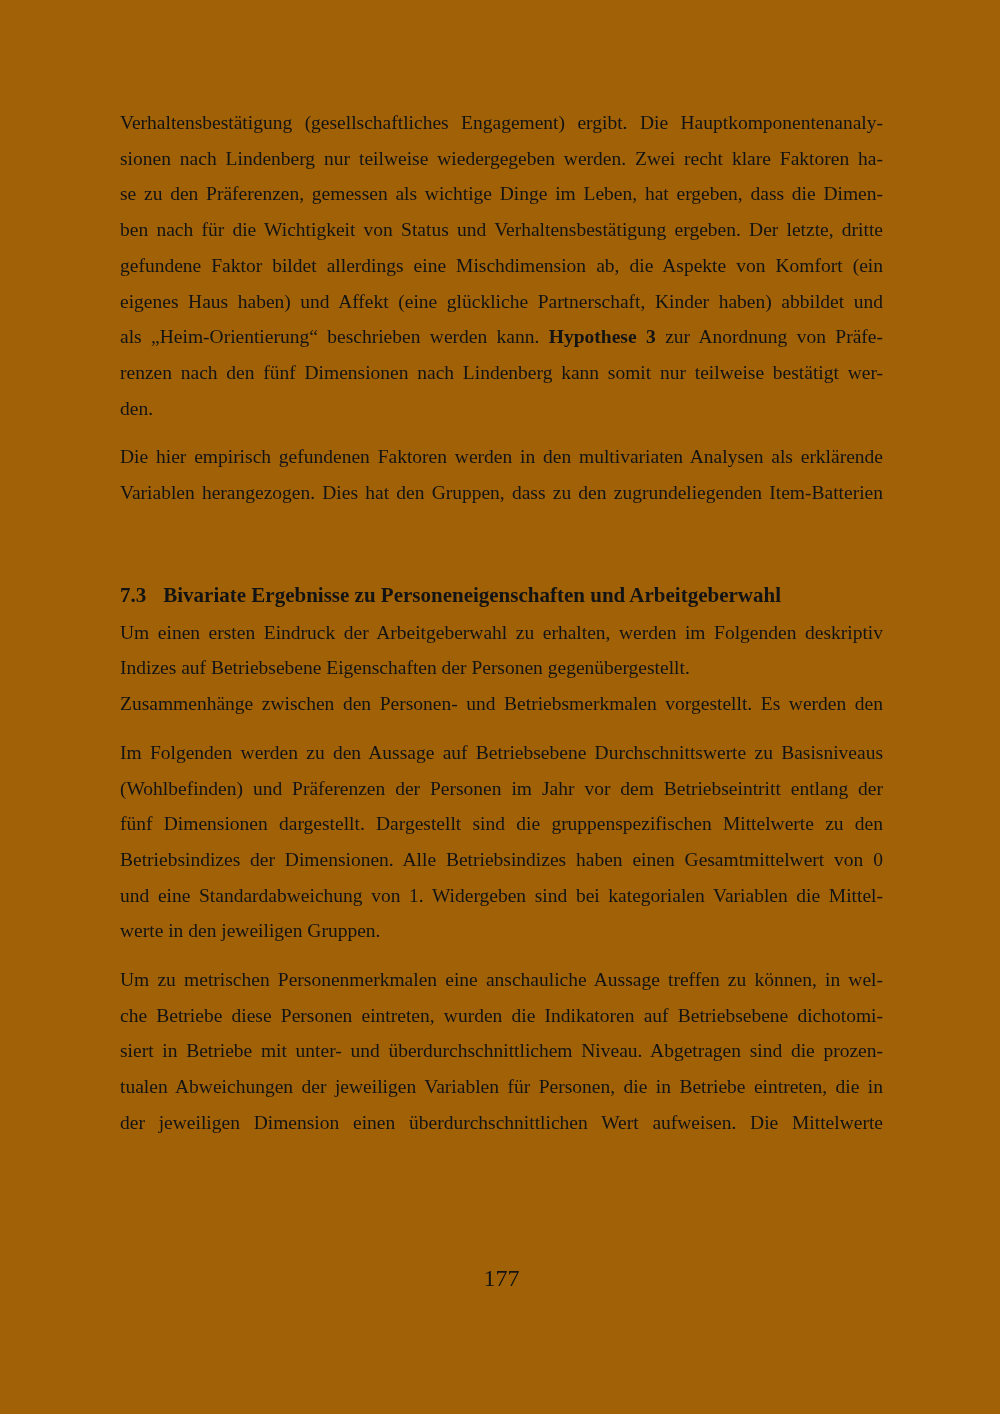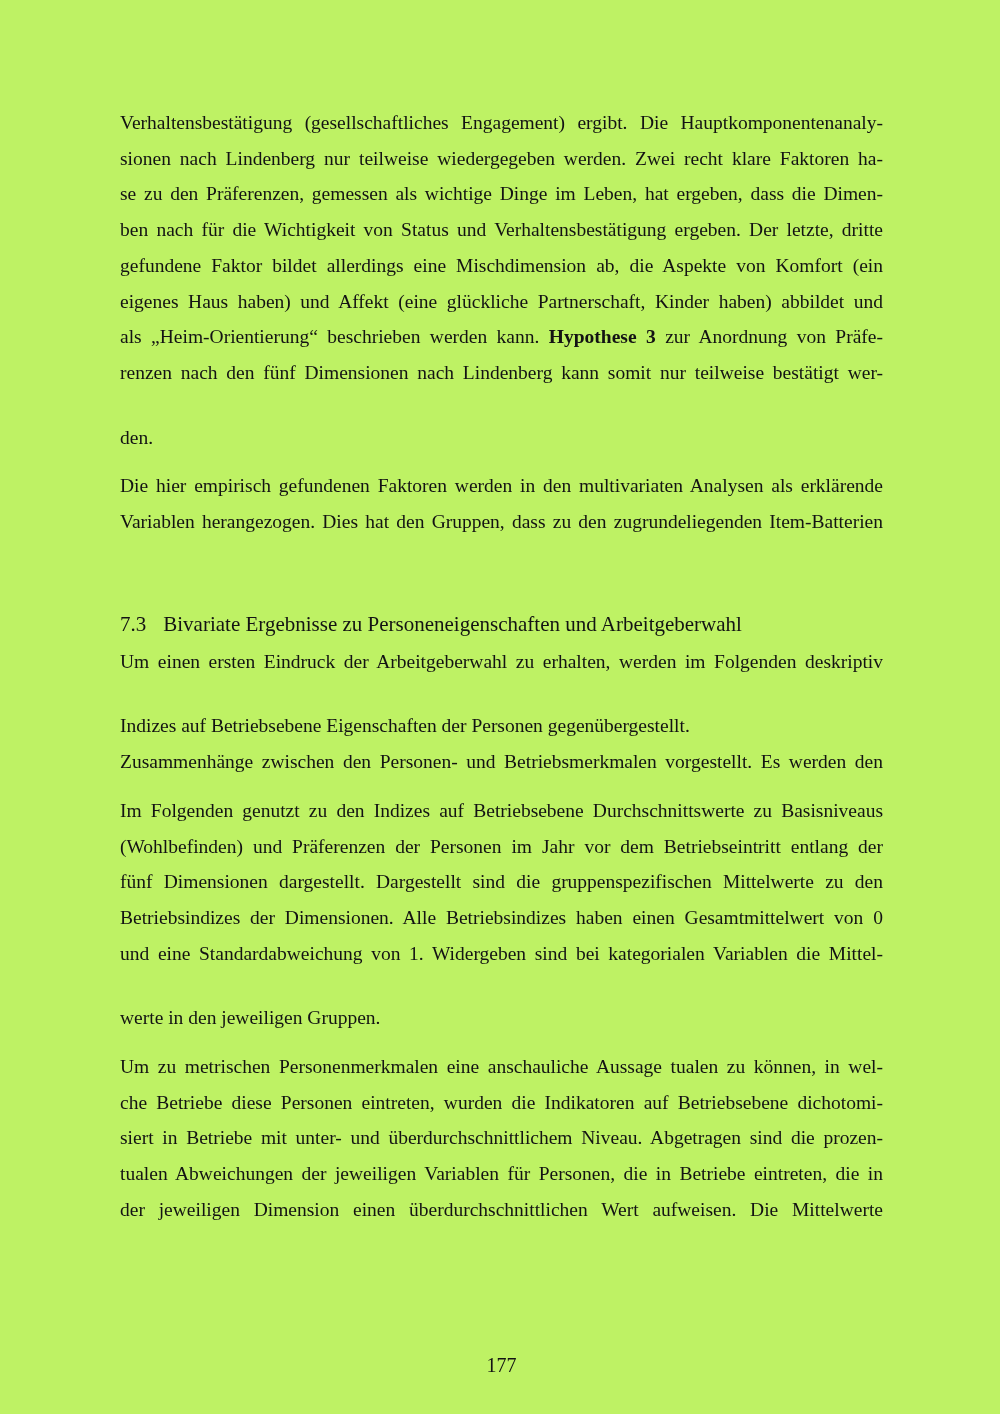--- a/index.html
+++ b/index.html
@@ -10,7 +10,7 @@
   .page {
     width: 1000px;
     height: 1414px;
-    background: #bef264;
+    background: #a16207;
     color: #131313;
     font-family: "Liberation Serif", "DejaVu Serif", serif;
     position: relative;

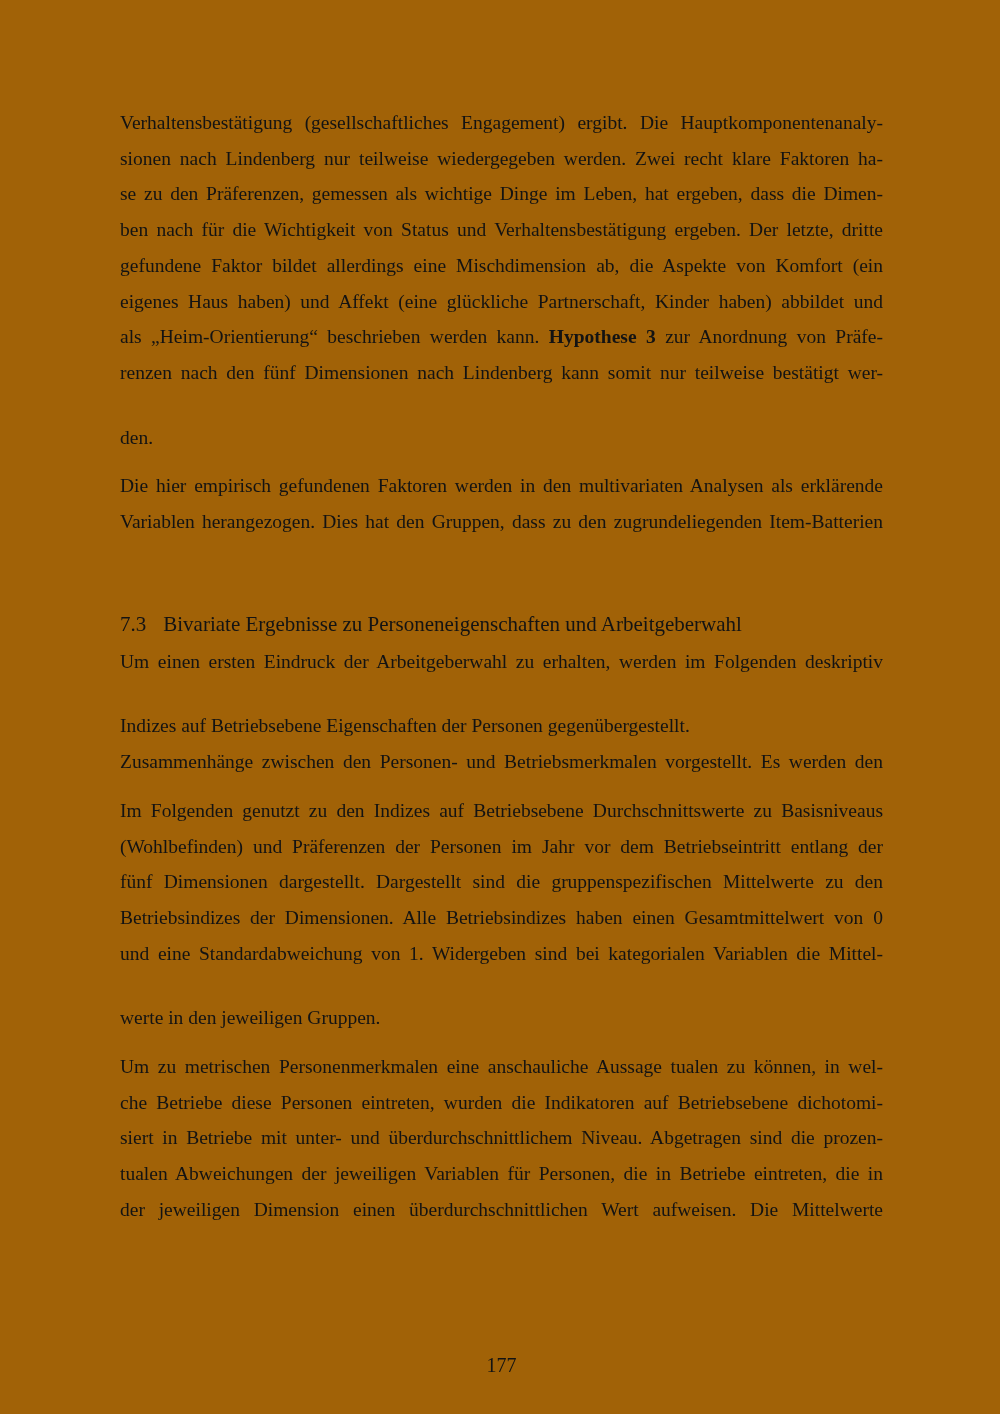--- a/index.html
+++ b/index.html
@@ -32,7 +32,6 @@
   }
   .ln.last {
     text-align-last: left;
-    margin-top: 29px;
   }
   .heading {
     margin: 66px 0 2px 0;

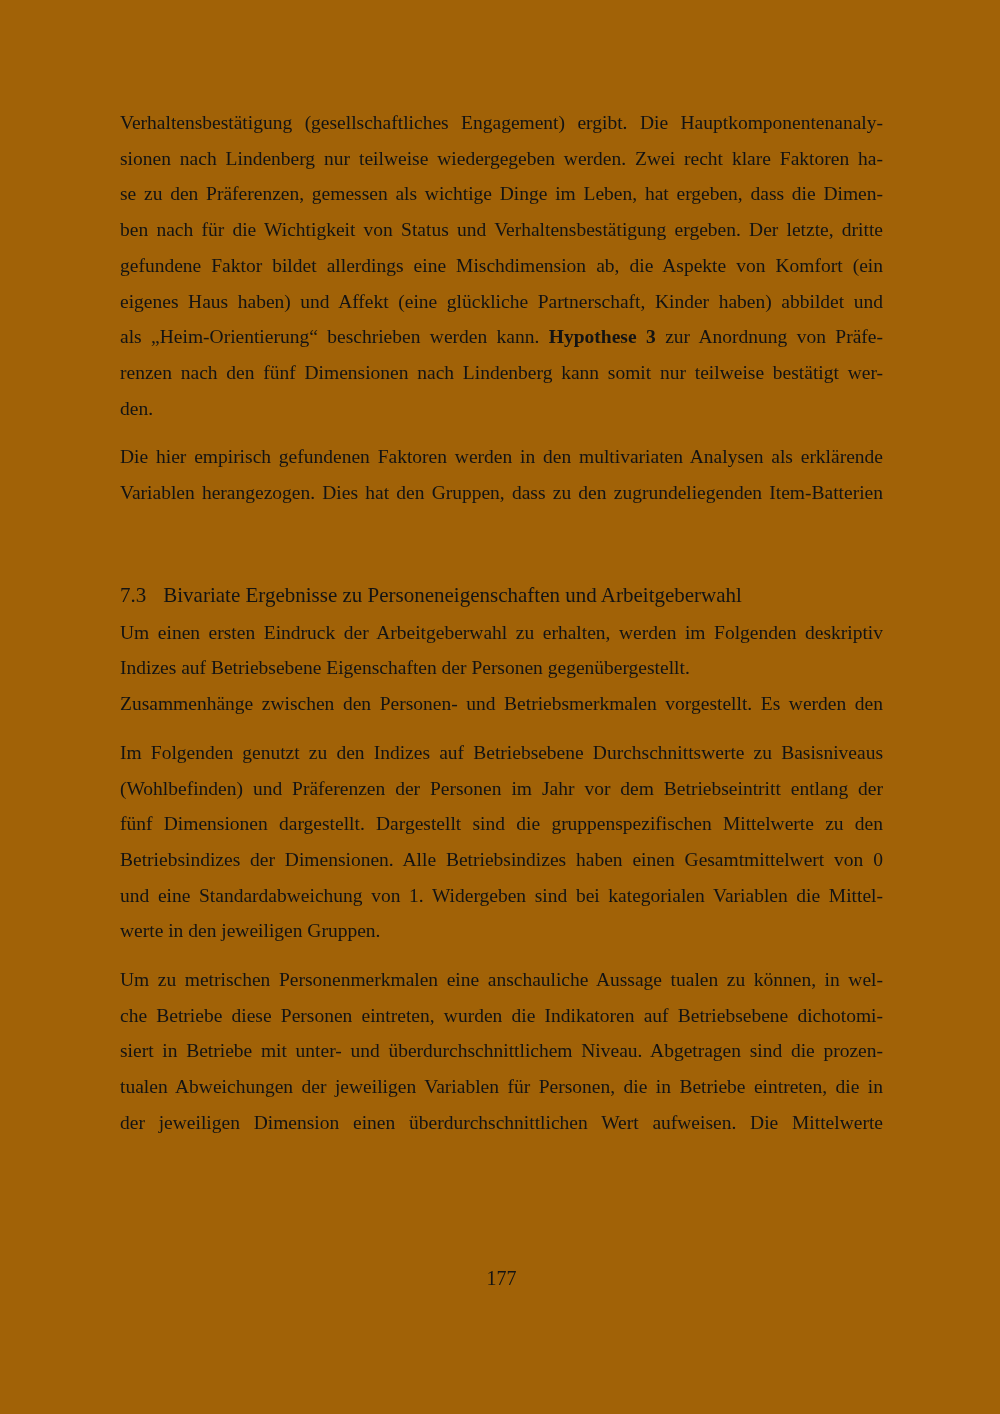--- a/index.html
+++ b/index.html
@@ -37,7 +37,7 @@
     margin: 66px 0 2px 0;
     font-size: 21px;
     line-height: 36px;
-    font-weight: normal;
+    font-weight: bold;
   }
   .hnum {
     display: inline-block;

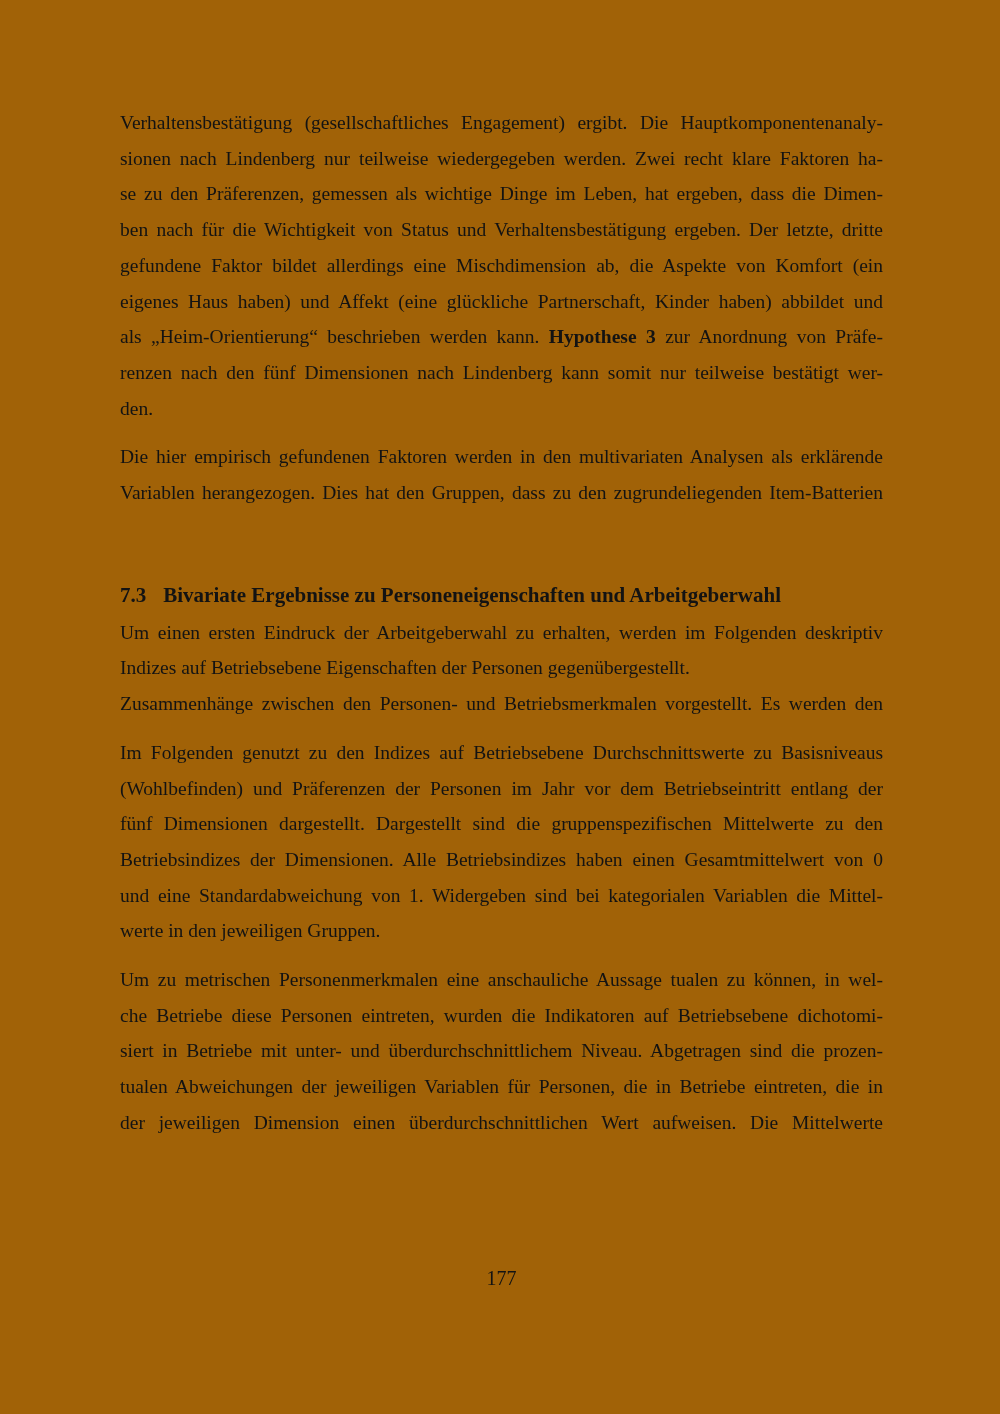--- a/index.html
+++ b/index.html
@@ -85,7 +85,7 @@
     </p>
 
     <p class="para">
-      <span class="ln">Im Folgenden genutzt zu den Indizes auf Betriebsebene Durchschnittswerte zu Basisniveaus</span>
+      <span class="ln">Im Folgenden werden zu den Aussage auf Betriebsebene Durchschnittswerte zu Basisniveaus</span>
       <span class="ln">(Wohlbefinden) und Präferenzen der Personen im Jahr vor dem Betriebseintritt entlang der</span>
       <span class="ln">fünf Dimensionen dargestellt. Dargestellt sind die gruppenspezifischen Mittelwerte zu den</span>
       <span class="ln">Betriebsindizes der Dimensionen. Alle Betriebsindizes haben einen Gesamtmittelwert von 0</span>

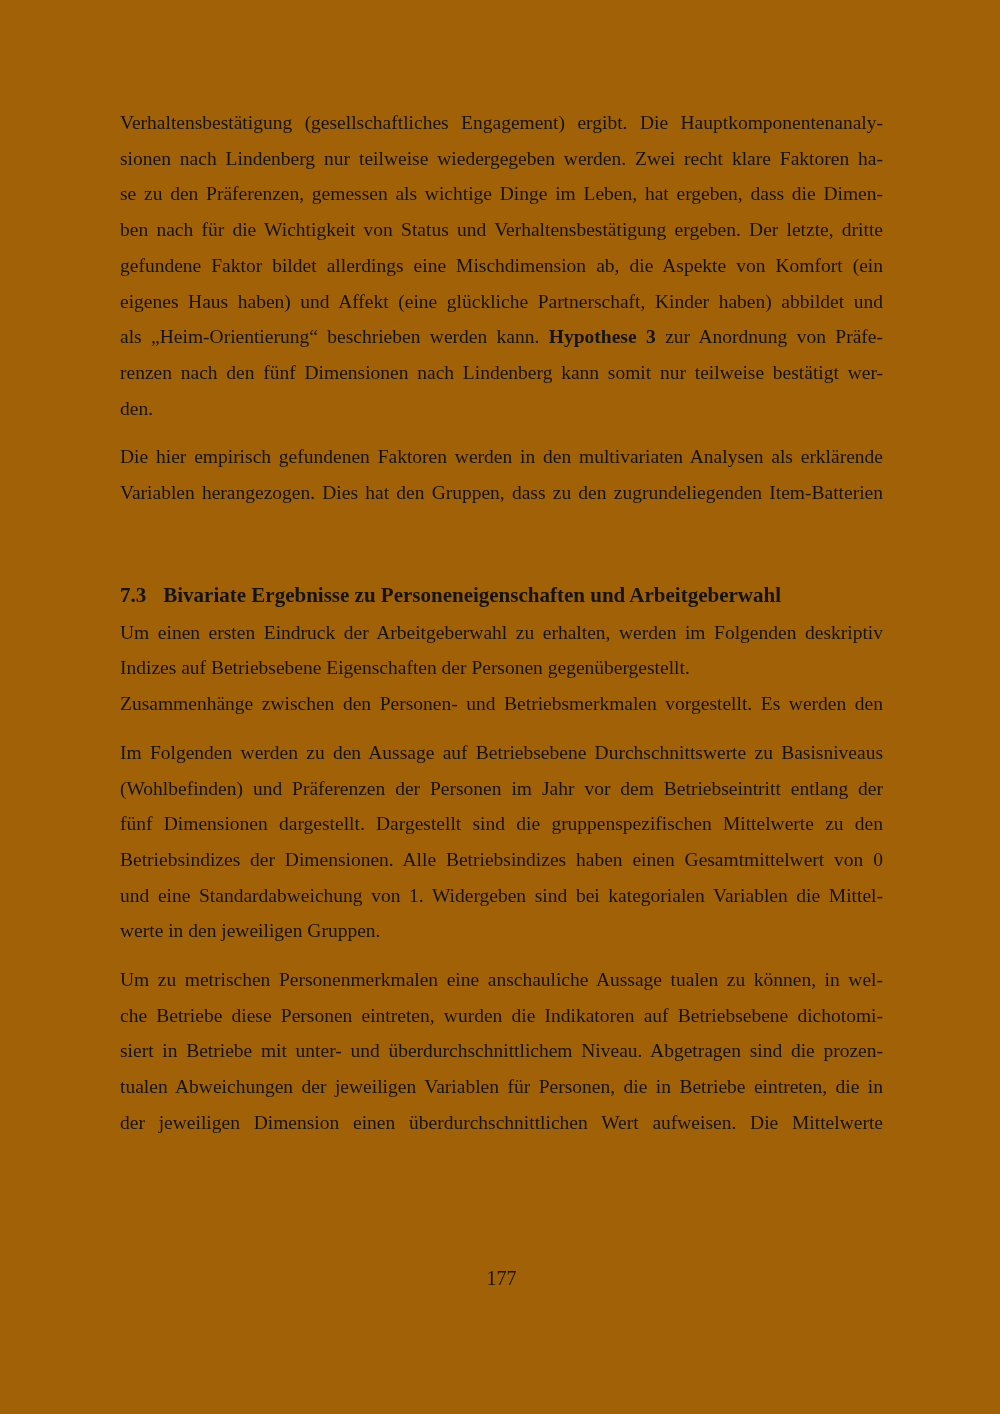--- a/index.html
+++ b/index.html
@@ -94,7 +94,7 @@
     </p>
 
     <p class="para">
-      <span class="ln">Um zu metrischen Personenmerkmalen eine anschauliche Aussage tualen zu können, in wel-</span>
+      <span class="ln">Um zu metrischen Personenmerkmalen eine anschauliche Aussage treffen zu können, in wel-</span>
       <span class="ln">che Betriebe diese Personen eintreten, wurden die Indikatoren auf Betriebsebene dichotomi-</span>
       <span class="ln">siert in Betriebe mit unter- und überdurchschnittlichem Niveau. Abgetragen sind die prozen-</span>
       <span class="ln">tualen Abweichungen der jeweiligen Variablen für Personen, die in Betriebe eintreten, die in</span>

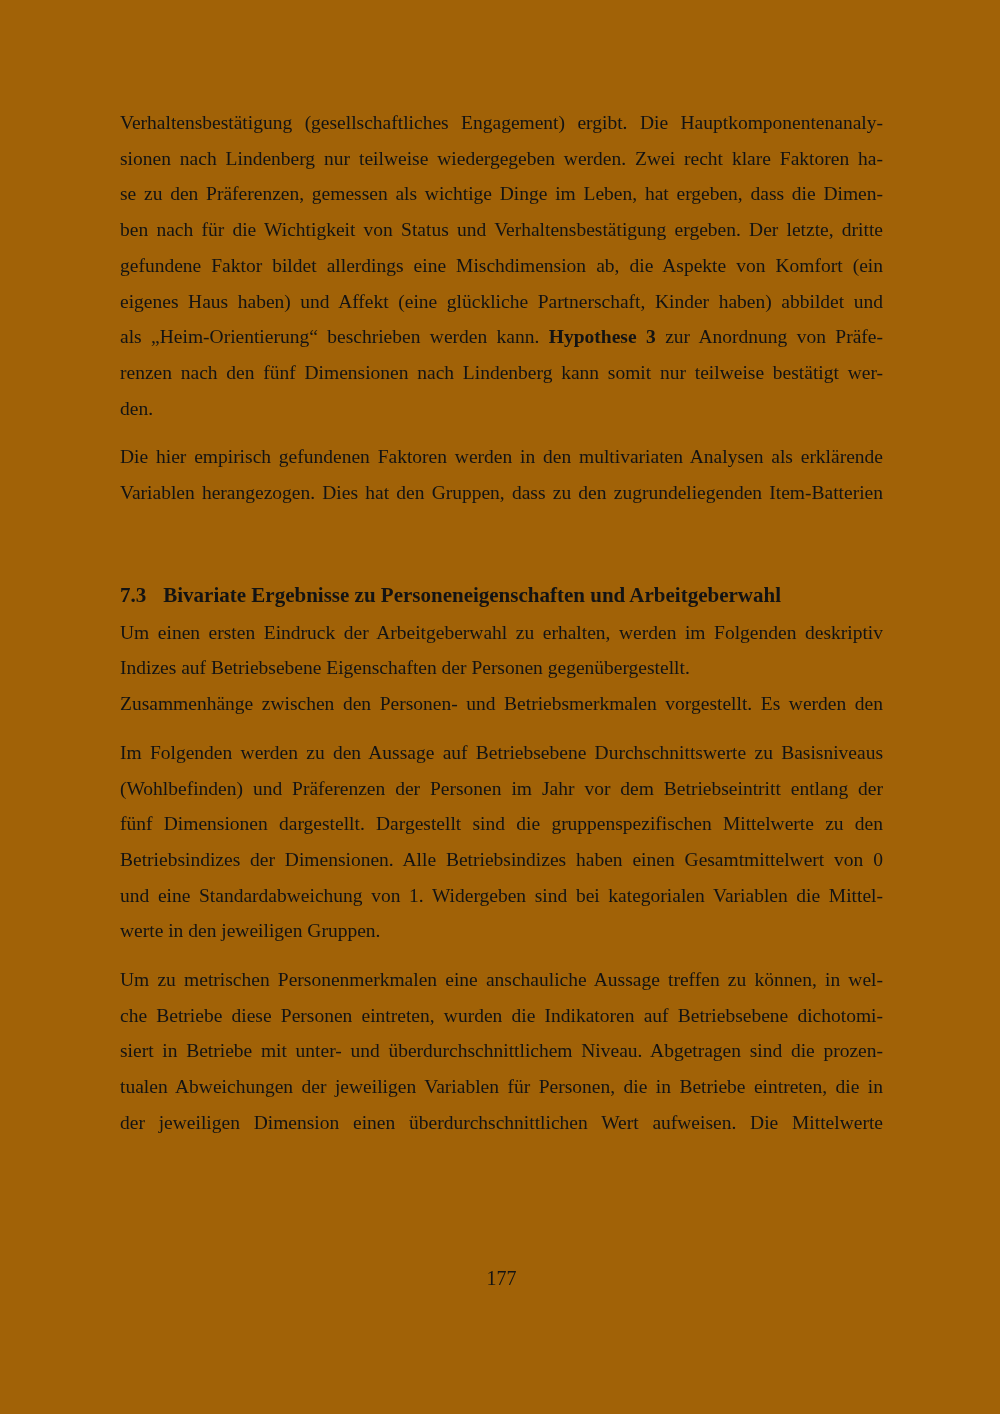--- a/index.html
+++ b/index.html
@@ -46,7 +46,7 @@
   .footer {
     margin-top: 125px;
     text-align: center;
-    font-size: 20px;
+    font-size: 24px;
     line-height: 24px;
   }
   strong { font-weight: bold; }

